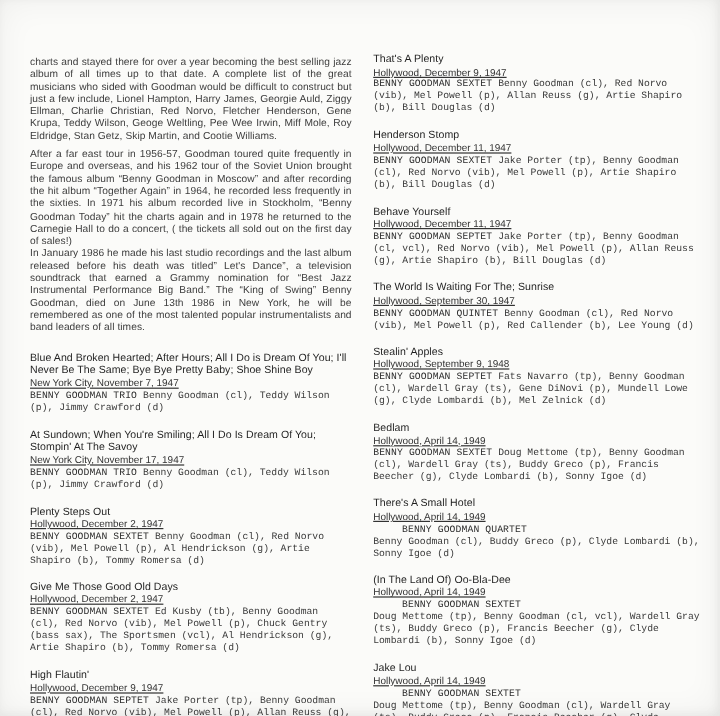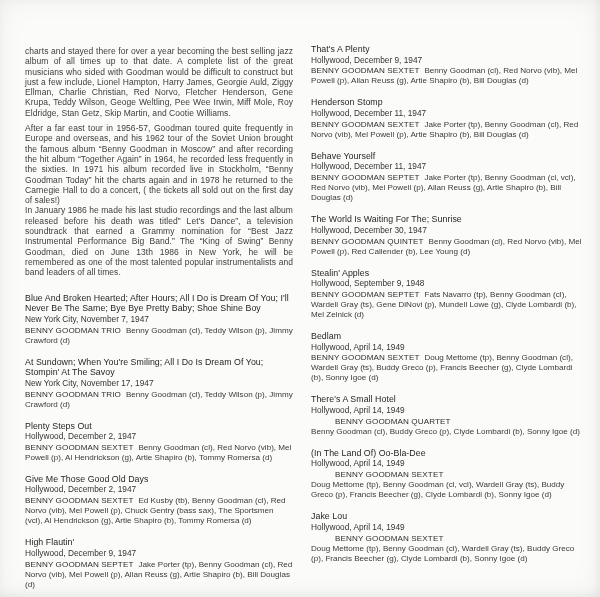--- a/index.html
+++ b/index.html
@@ -46,6 +46,7 @@
     font-size:8.3px;
     line-height:9.8px;
     color:#333;
+    text-decoration:underline;
     margin-bottom:1px;
   }
   .credits {

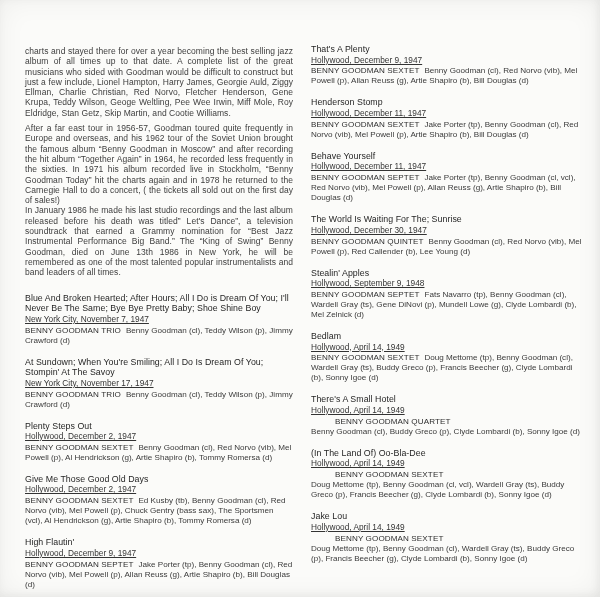--- a/index.html
+++ b/index.html
@@ -53,6 +53,7 @@
     font-size:8.1px;
     line-height:10px;
     color:#3a3a3a;
+    font-family:Liberation Mono, monospace;
   }
   .band { letter-spacing:0.1px; margin-right:5px; color:#2e2e2e; }
   .credits.stack .band { display:block; margin-right:0;margin-left:24px; }

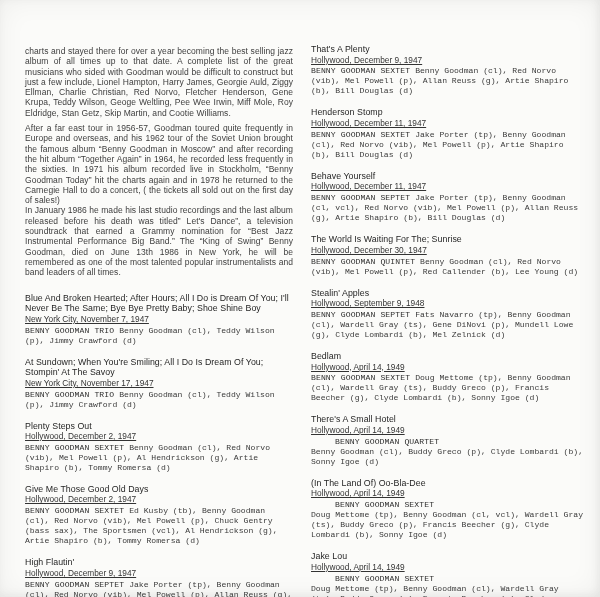--- a/index.html
+++ b/index.html
@@ -137,7 +137,7 @@
 
     <div class="entry">
       <h3 class="title">The World Is Waiting For The; Sunrise</h3>
-      <div class="venue">Hollywood, December 30, 1947</div>
+      <div class="venue">Hollywood, September 30, 1947</div>
       <div class="credits">
         <span class="band">BENNY GOODMAN QUINTET</span><span>Benny Goodman (cl), Red Norvo (vib), Mel Powell (p), Red Callender (b), Lee Young (d)</span>
       </div>

